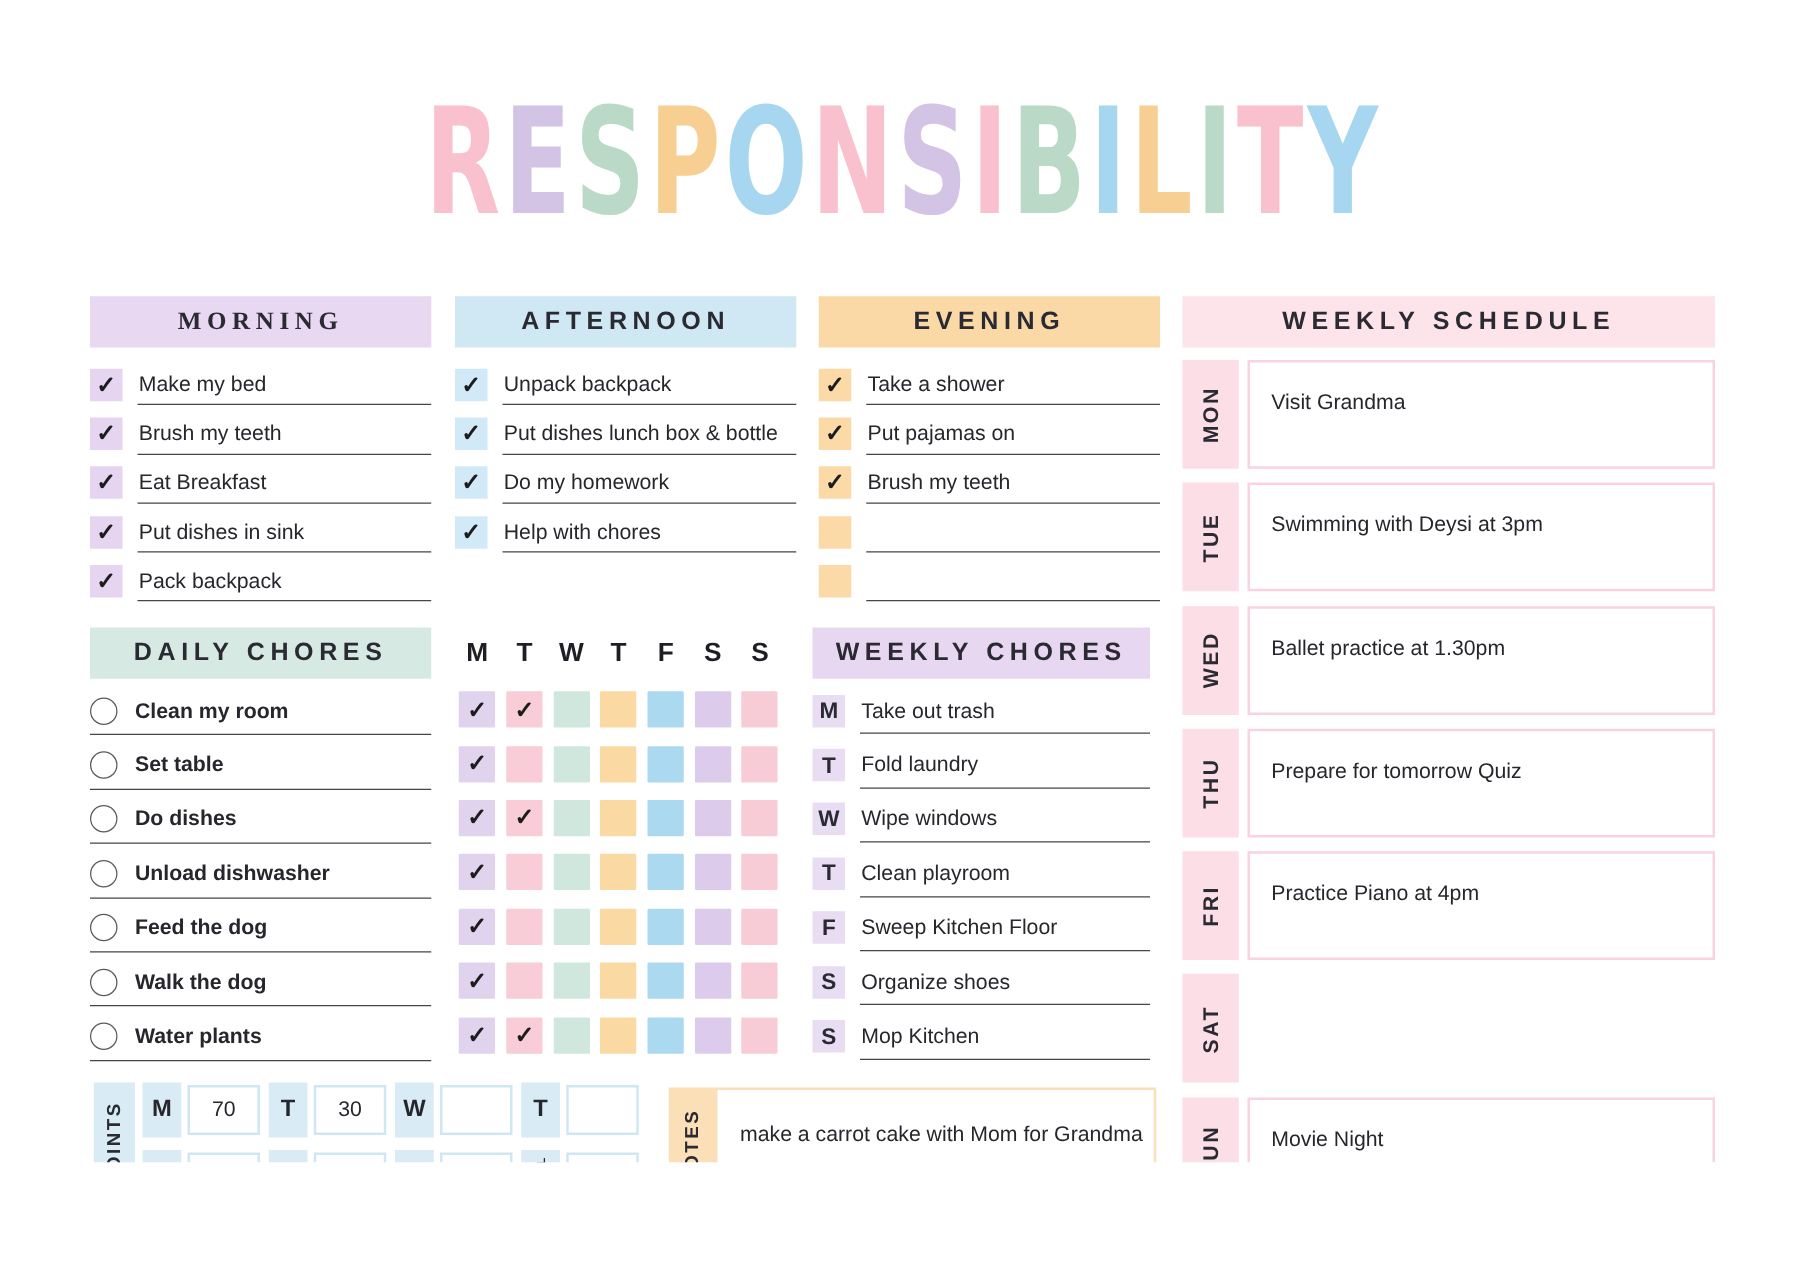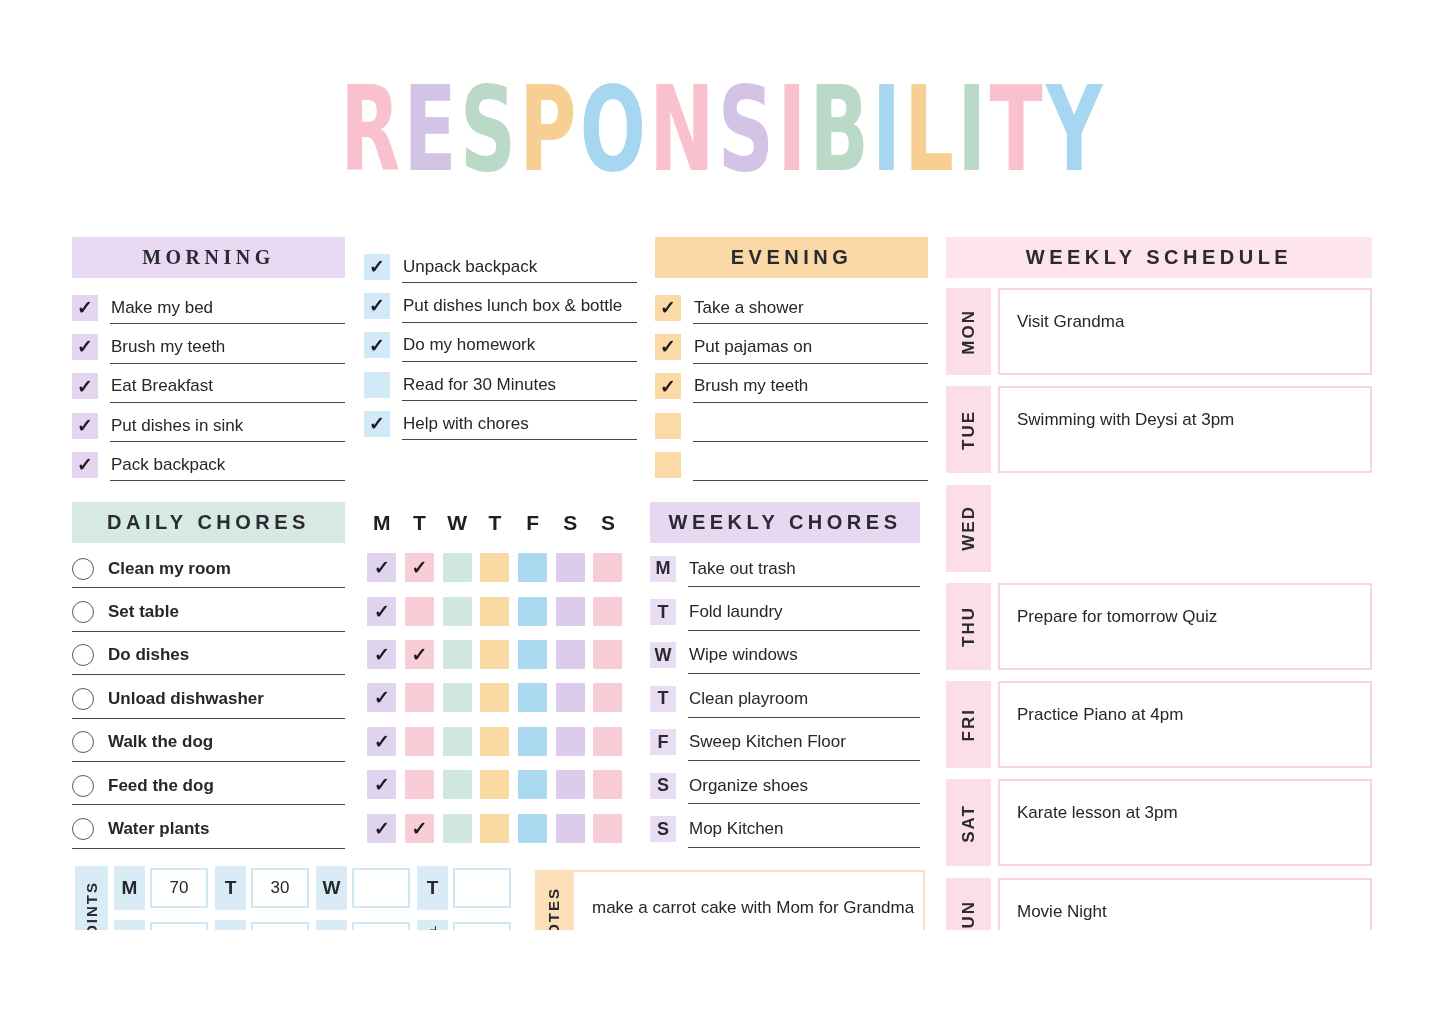--- a/index.html
+++ b/index.html
@@ -128,6 +128,7 @@
   </section>
 
   <section class="section" id="afternoon">
+    <div class="sec-h" style="background: rgb(207, 232, 243);">AFTERNOON</div>
     <div class="rows">
         <div class="crow">
           <div class="cbox" style="background: rgb(210, 234, 247);">✓</div>

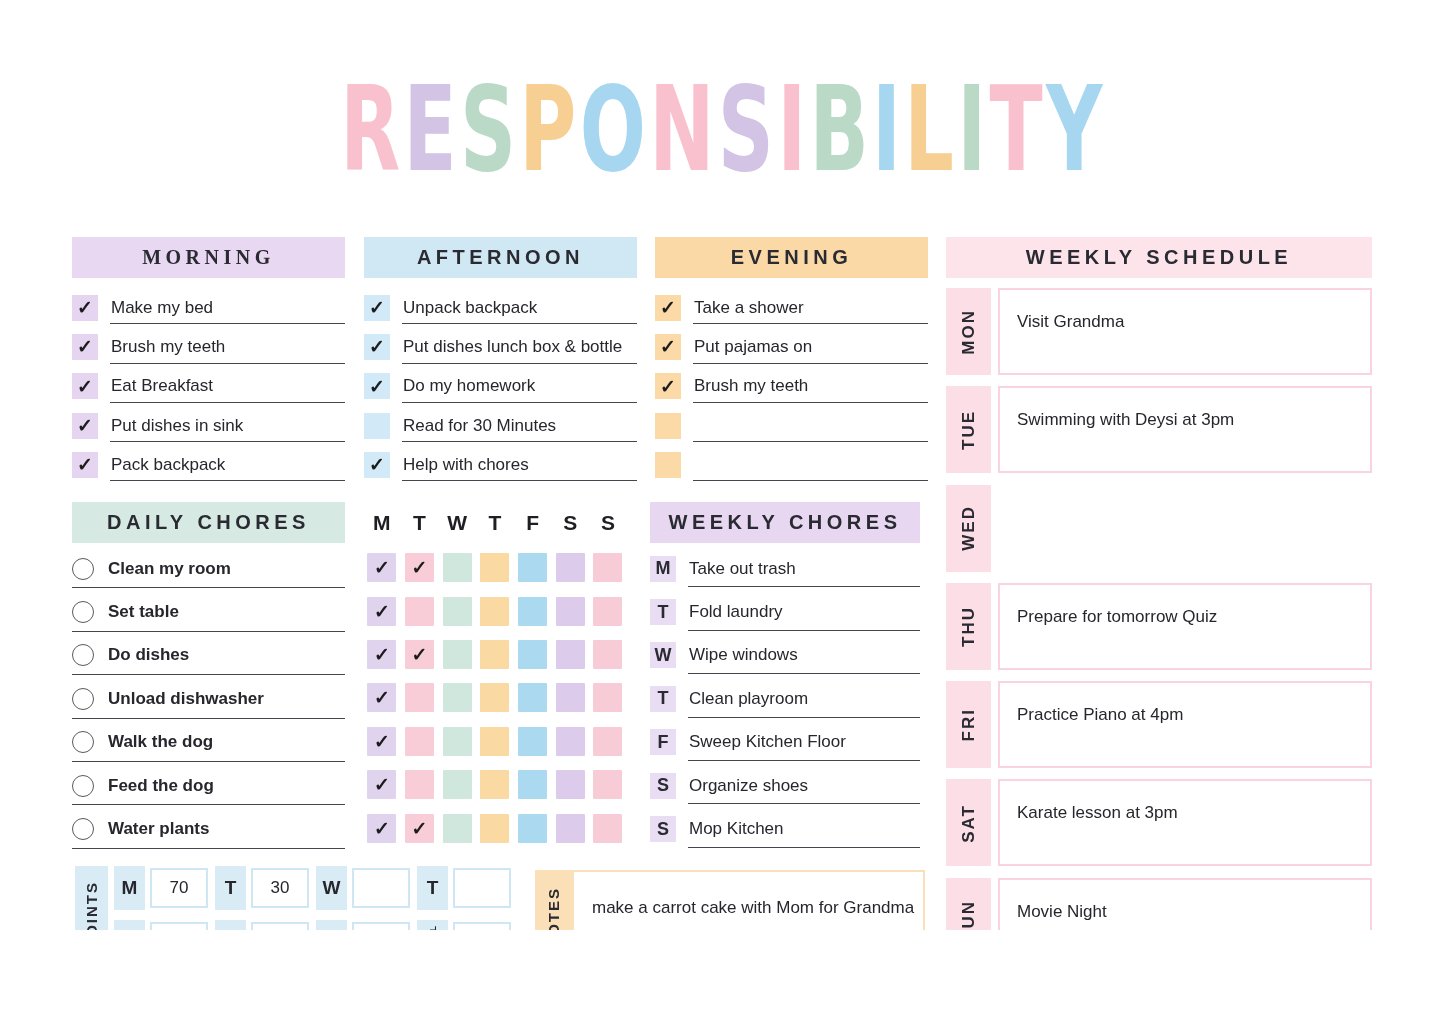--- a/index.html
+++ b/index.html
@@ -146,11 +146,6 @@
           <div class="uline"></div>
         </div>
         <div class="crow">
-          <div class="cbox" style="background: rgb(210, 234, 247);"></div>
-          <span class="rlabel">Read for 30 Minutes</span>
-          <div class="uline"></div>
-        </div>
-        <div class="crow">
           <div class="cbox" style="background: rgb(210, 234, 247);">✓</div>
           <span class="rlabel">Help with chores</span>
           <div class="uline"></div>

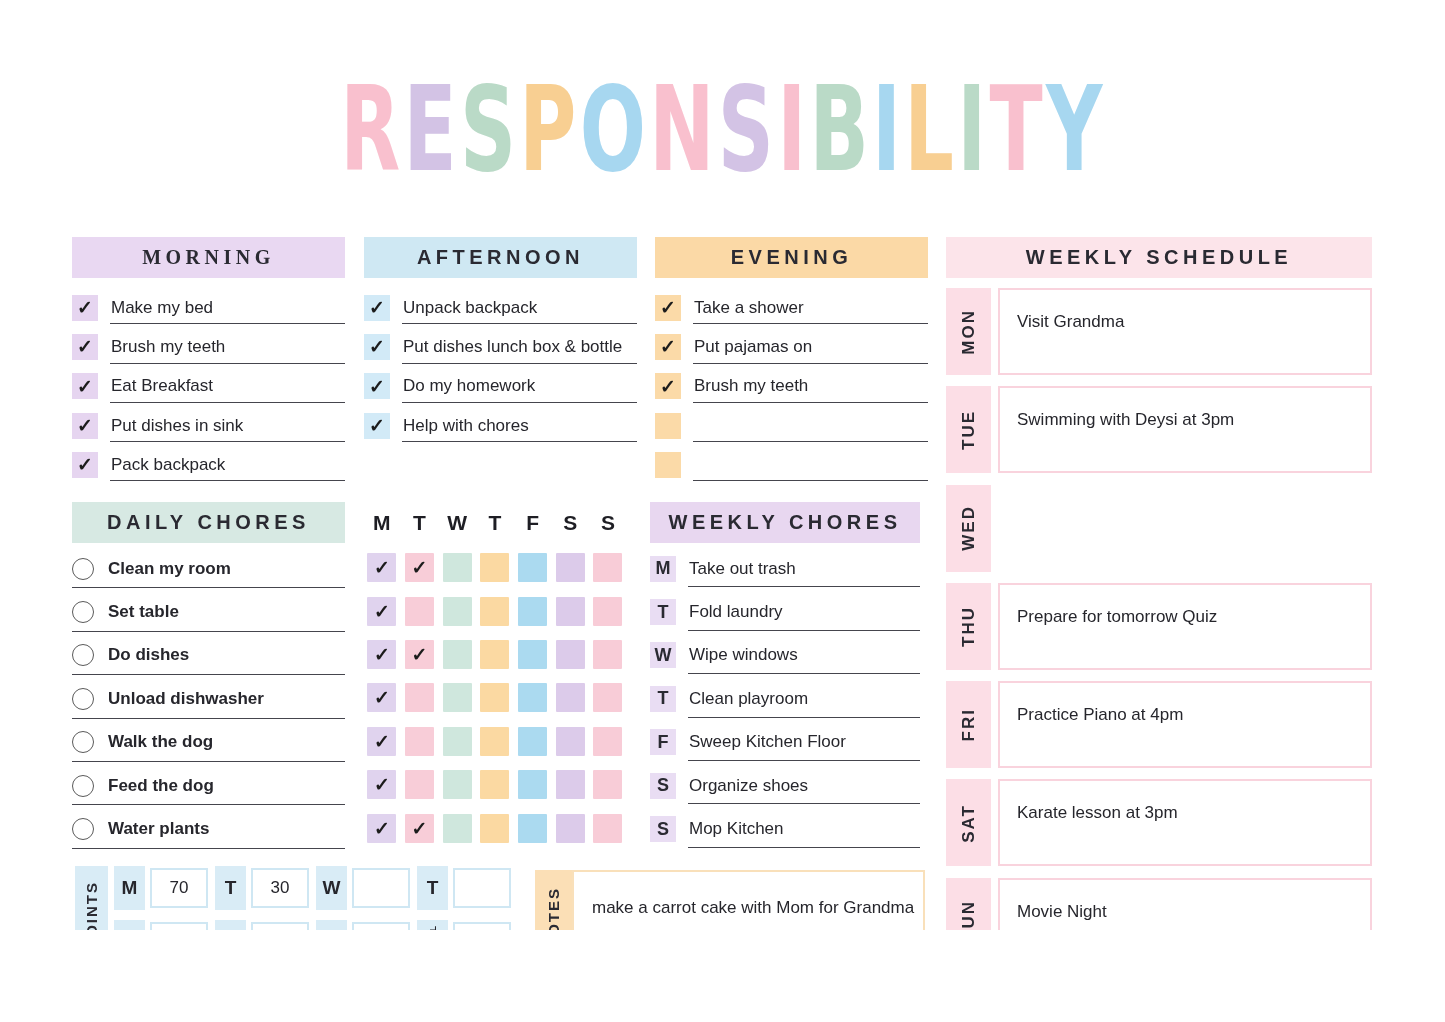--- a/index.html
+++ b/index.html
@@ -460,6 +460,7 @@
           <div class="schip" style="background: rgb(252, 222, 230);">
             <span class="vtext">WED</span>
           </div>
+          <div class="sbox" style="border-color: rgb(249, 211, 221);">Ballet practice at 1.30pm</div>
         </div>
         <div class="srow">
           <div class="schip" style="background: rgb(252, 222, 230);">

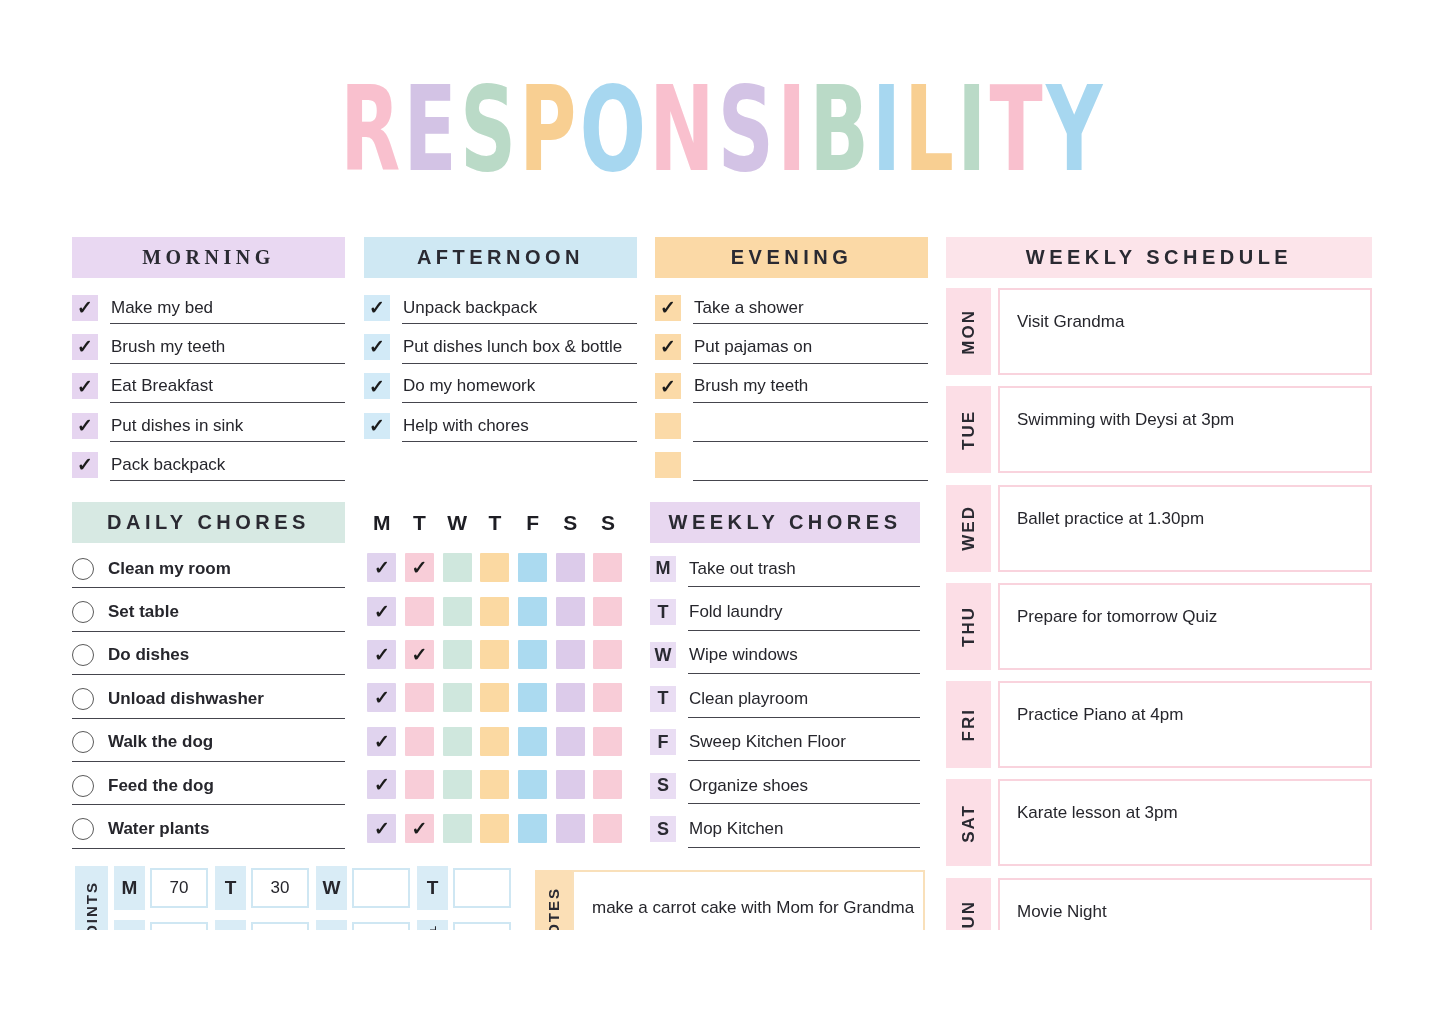--- a/index.html
+++ b/index.html
@@ -209,12 +209,12 @@
         </div>
         <div class="drow">
           <div class="circ"></div>
+          <span class="rlabel">Feed the dog</span>
+          <div class="uline"></div>
+        </div>
+        <div class="drow">
+          <div class="circ"></div>
           <span class="rlabel">Walk the dog</span>
-          <div class="uline"></div>
-        </div>
-        <div class="drow">
-          <div class="circ"></div>
-          <span class="rlabel">Feed the dog</span>
           <div class="uline"></div>
         </div>
         <div class="drow">

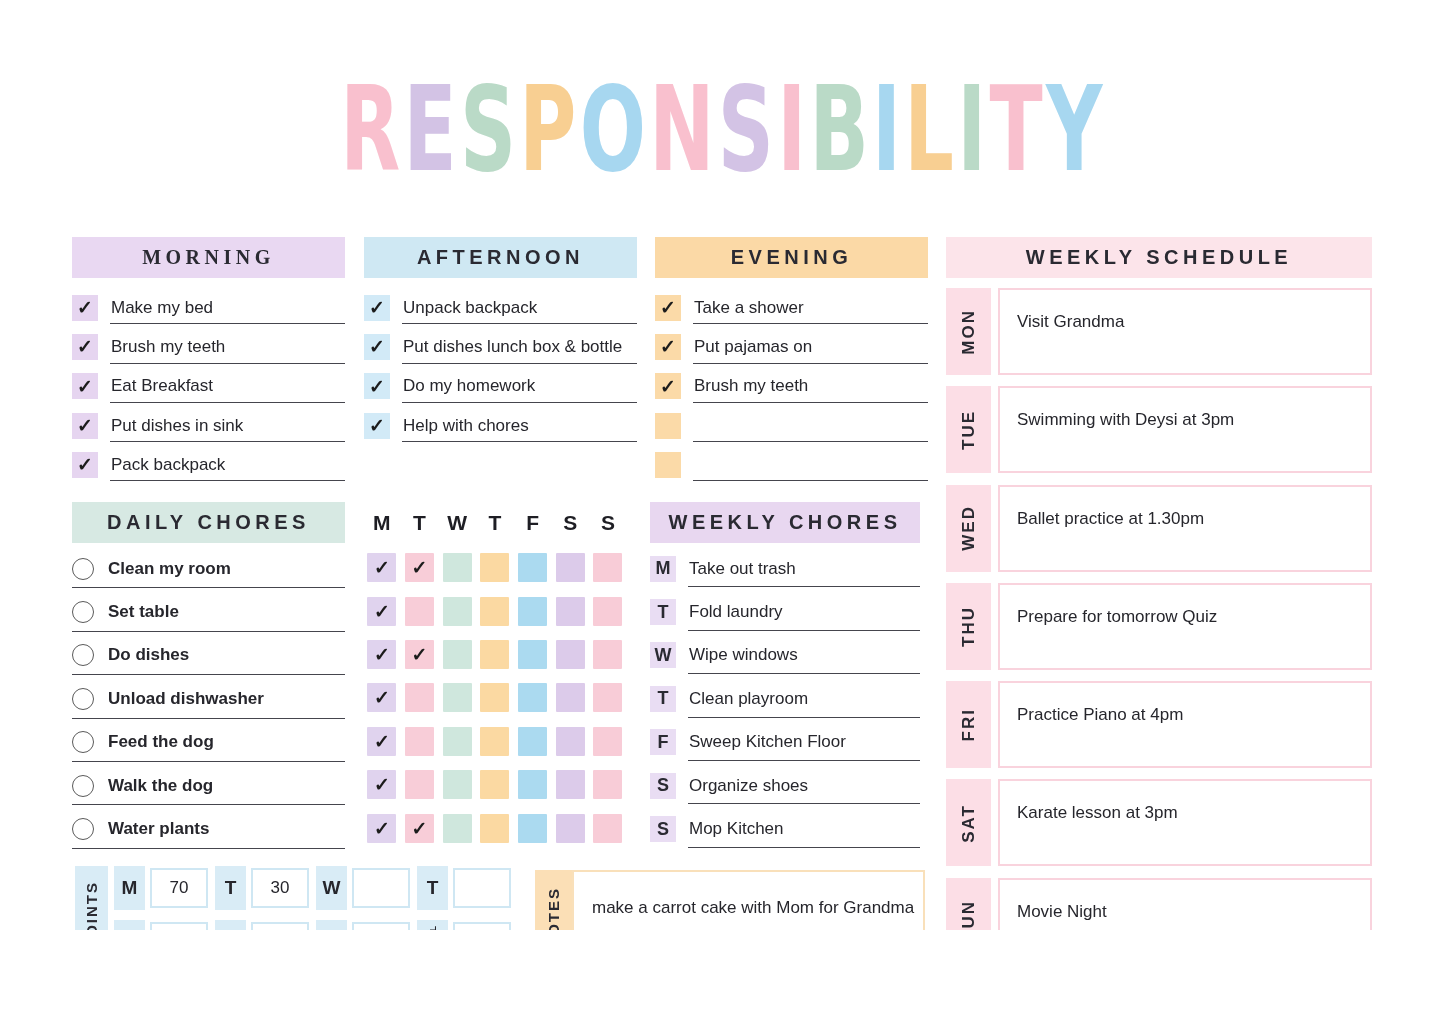--- a/index.html
+++ b/index.html
@@ -478,7 +478,6 @@
           <div class="schip" style="background: rgb(252, 222, 230);">
             <span class="vtext">SAT</span>
           </div>
-          <div class="sbox" style="border-color: rgb(249, 211, 221);">Karate lesson at 3pm</div>
         </div>
         <div class="srow">
           <div class="schip" style="background: rgb(252, 222, 230);">

